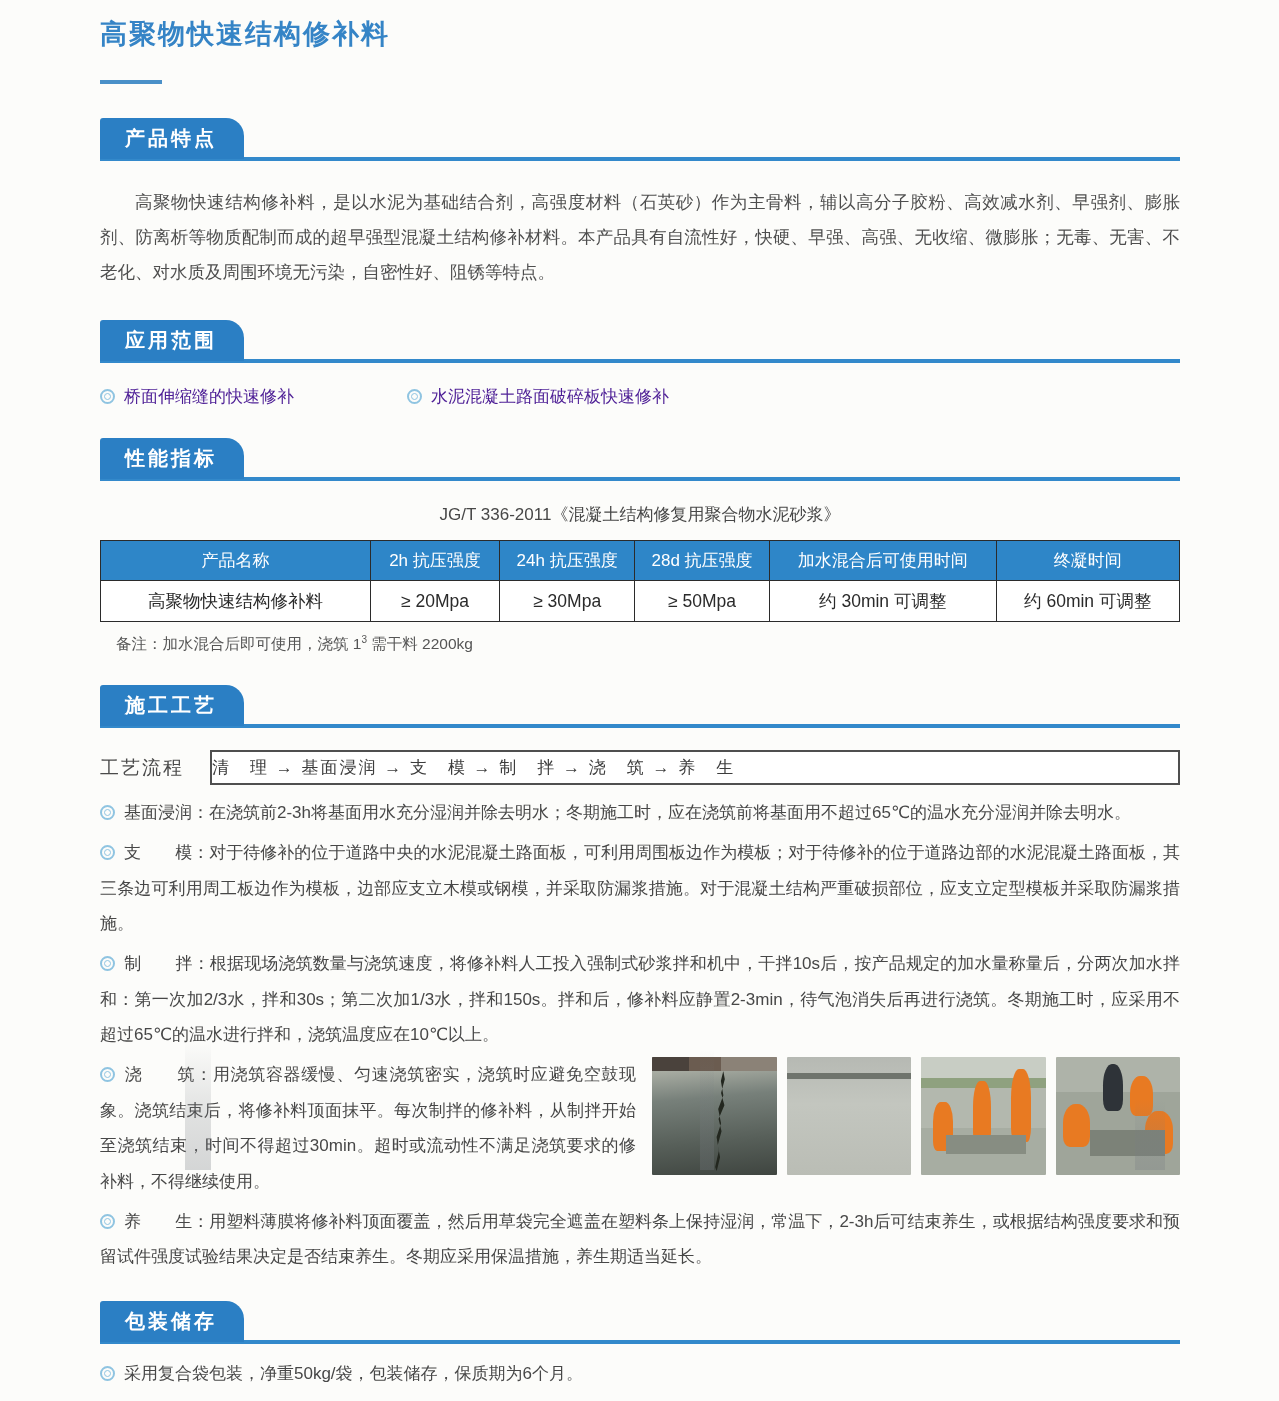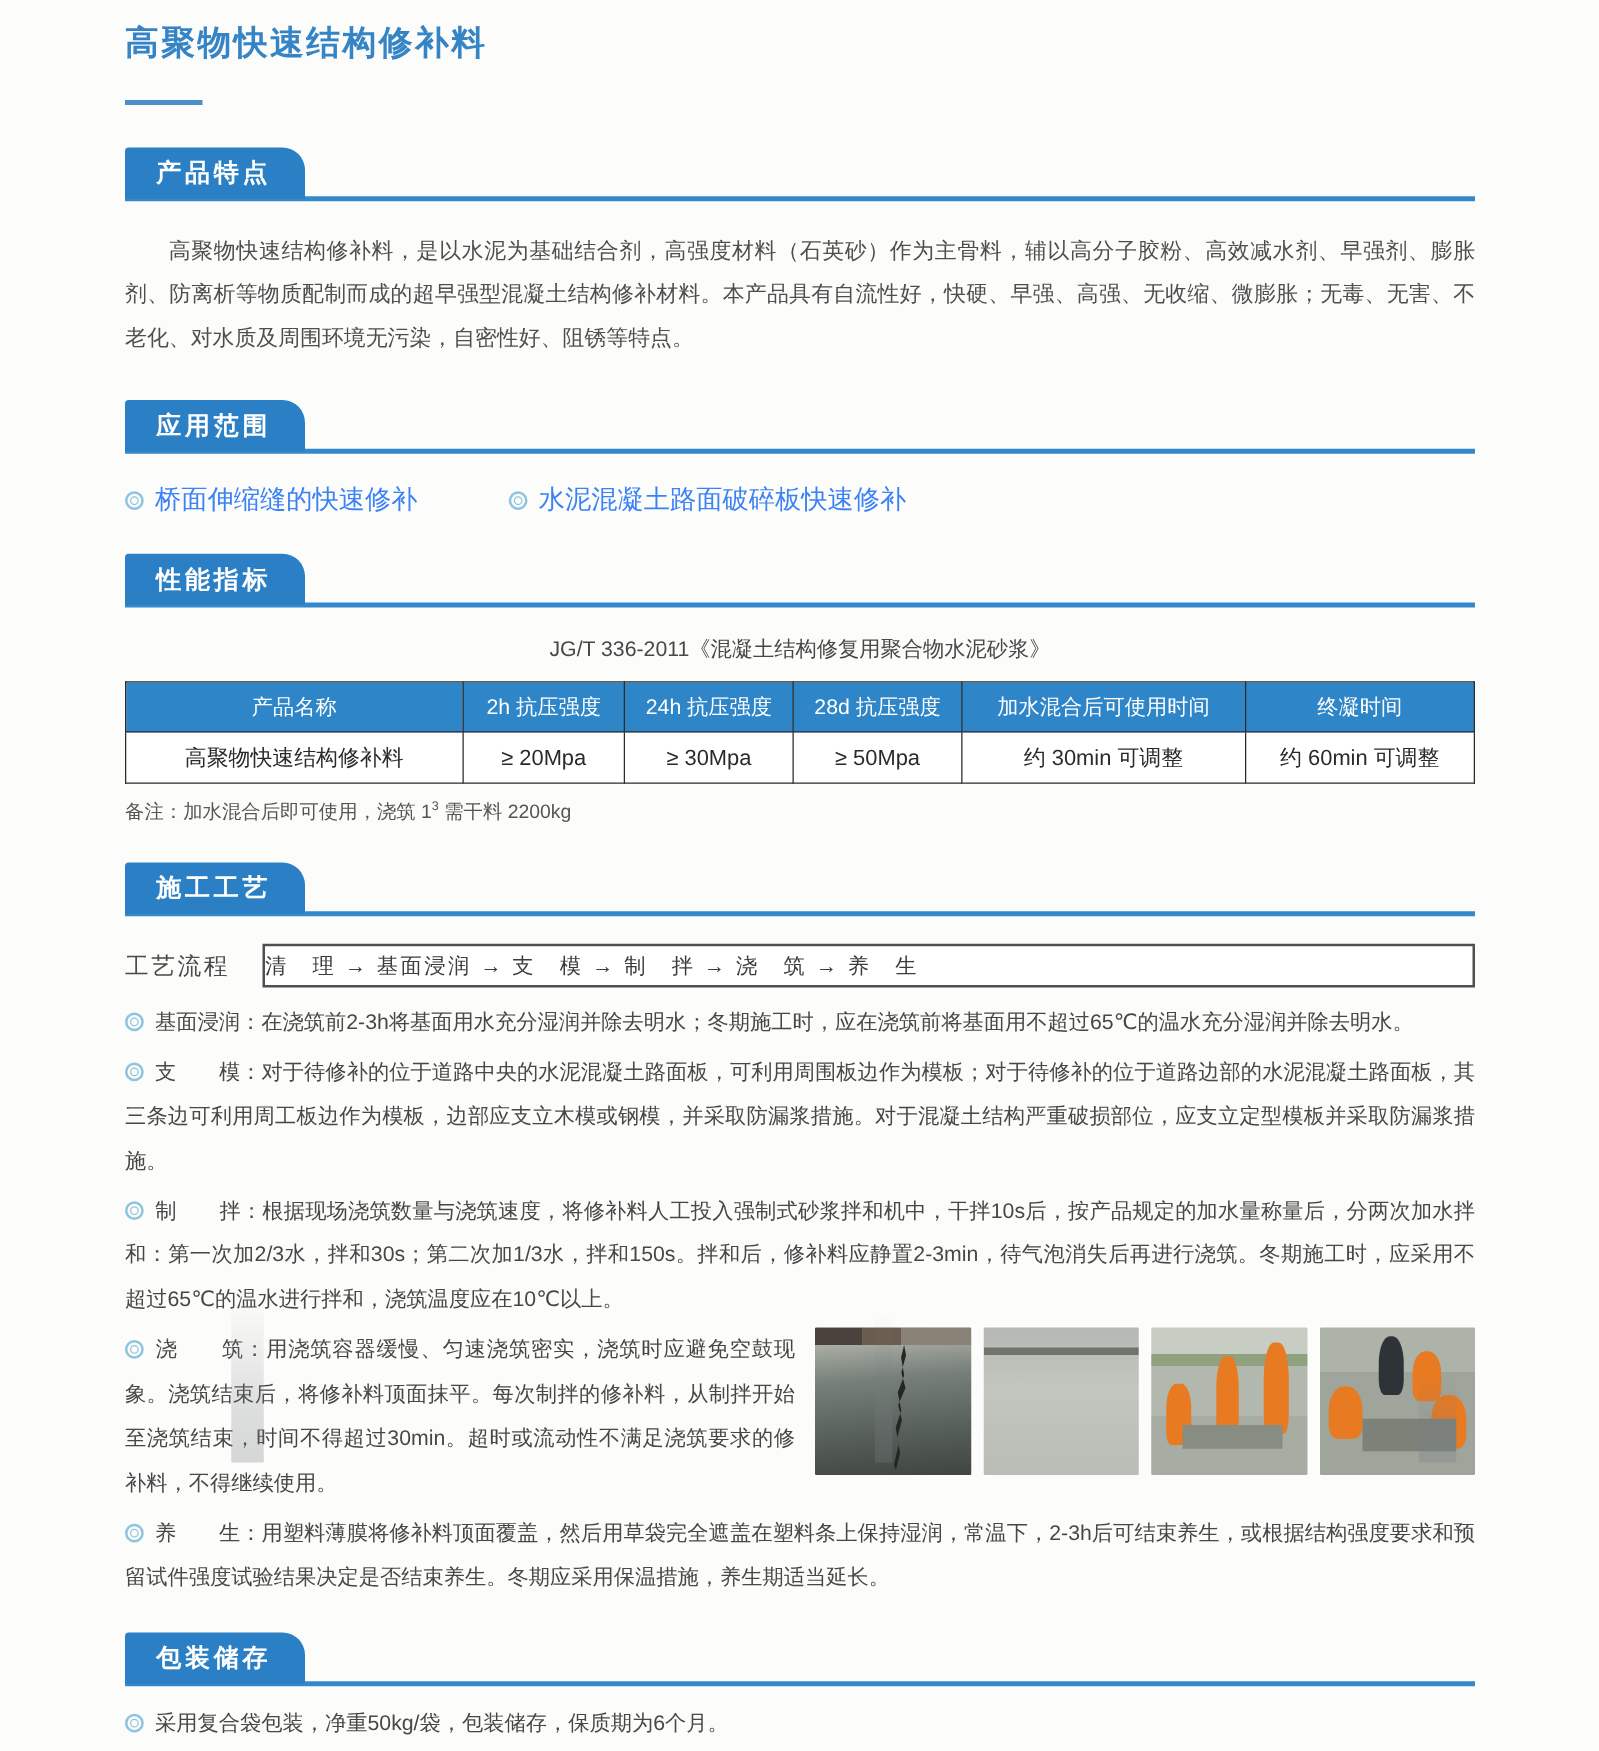--- a/index.html
+++ b/index.html
@@ -41,7 +41,6 @@
     color:#4e4e4e;
     text-indent:2em;
     margin-top:24px;
-    font-family:Liberation Mono, monospace;
   }
 
   

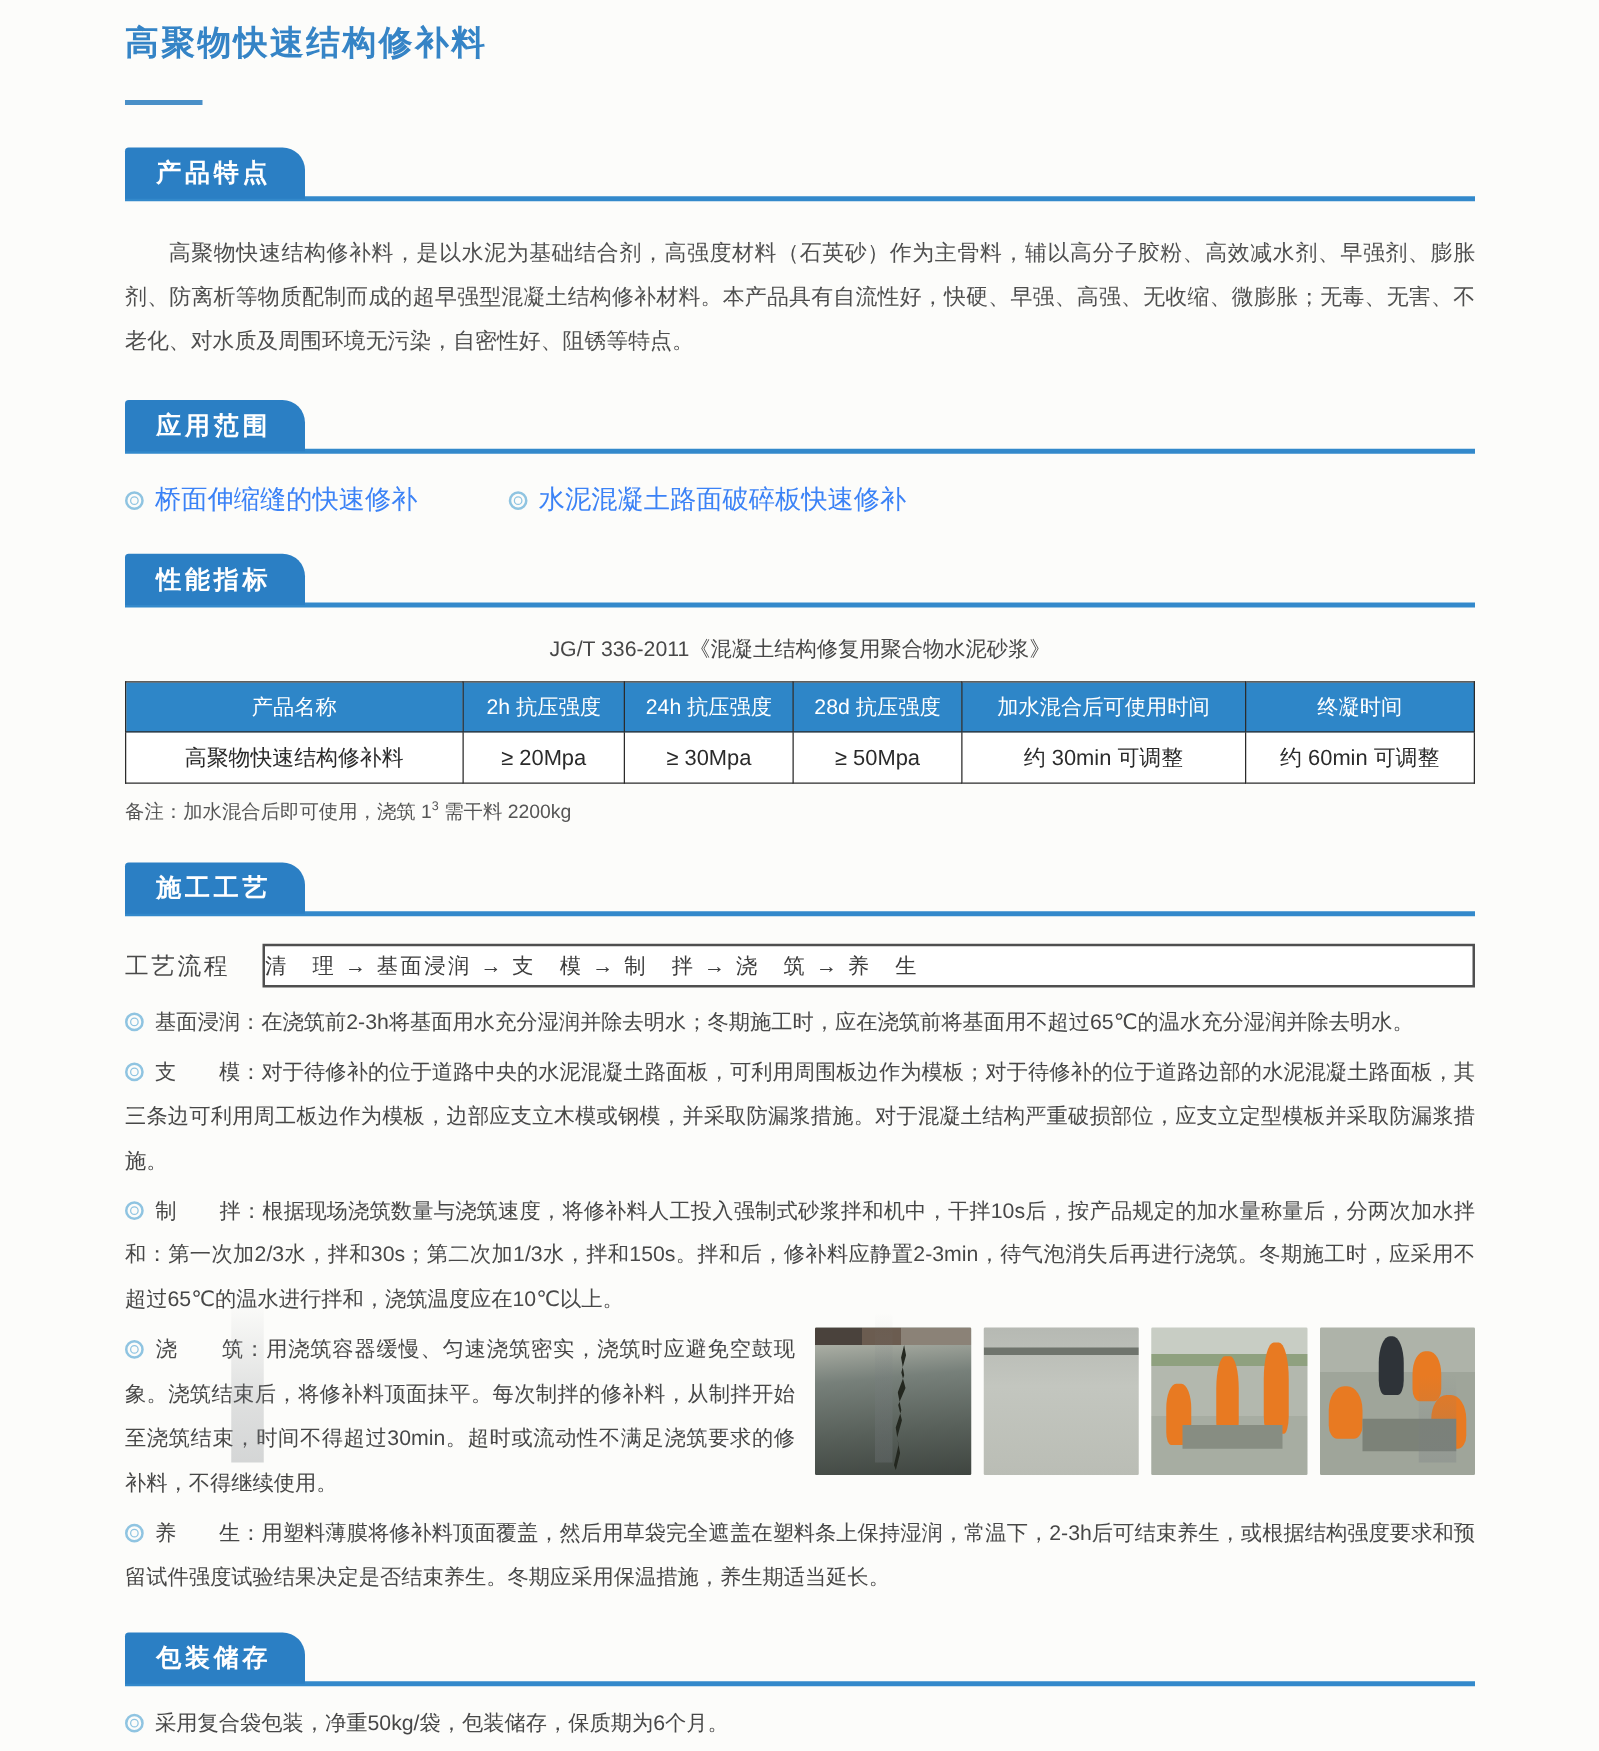--- a/index.html
+++ b/index.html
@@ -65,7 +65,7 @@
   }
 
   
-  .apps-row { display:flex; margin-top:22px; font-size:21px; color:#3b82f6; }
+  .apps-row { display:flex; margin-top:22px; font-size:17px; color:#4c1d95; }
   .app-item:first-child { width:307px; flex:none; }
 
   

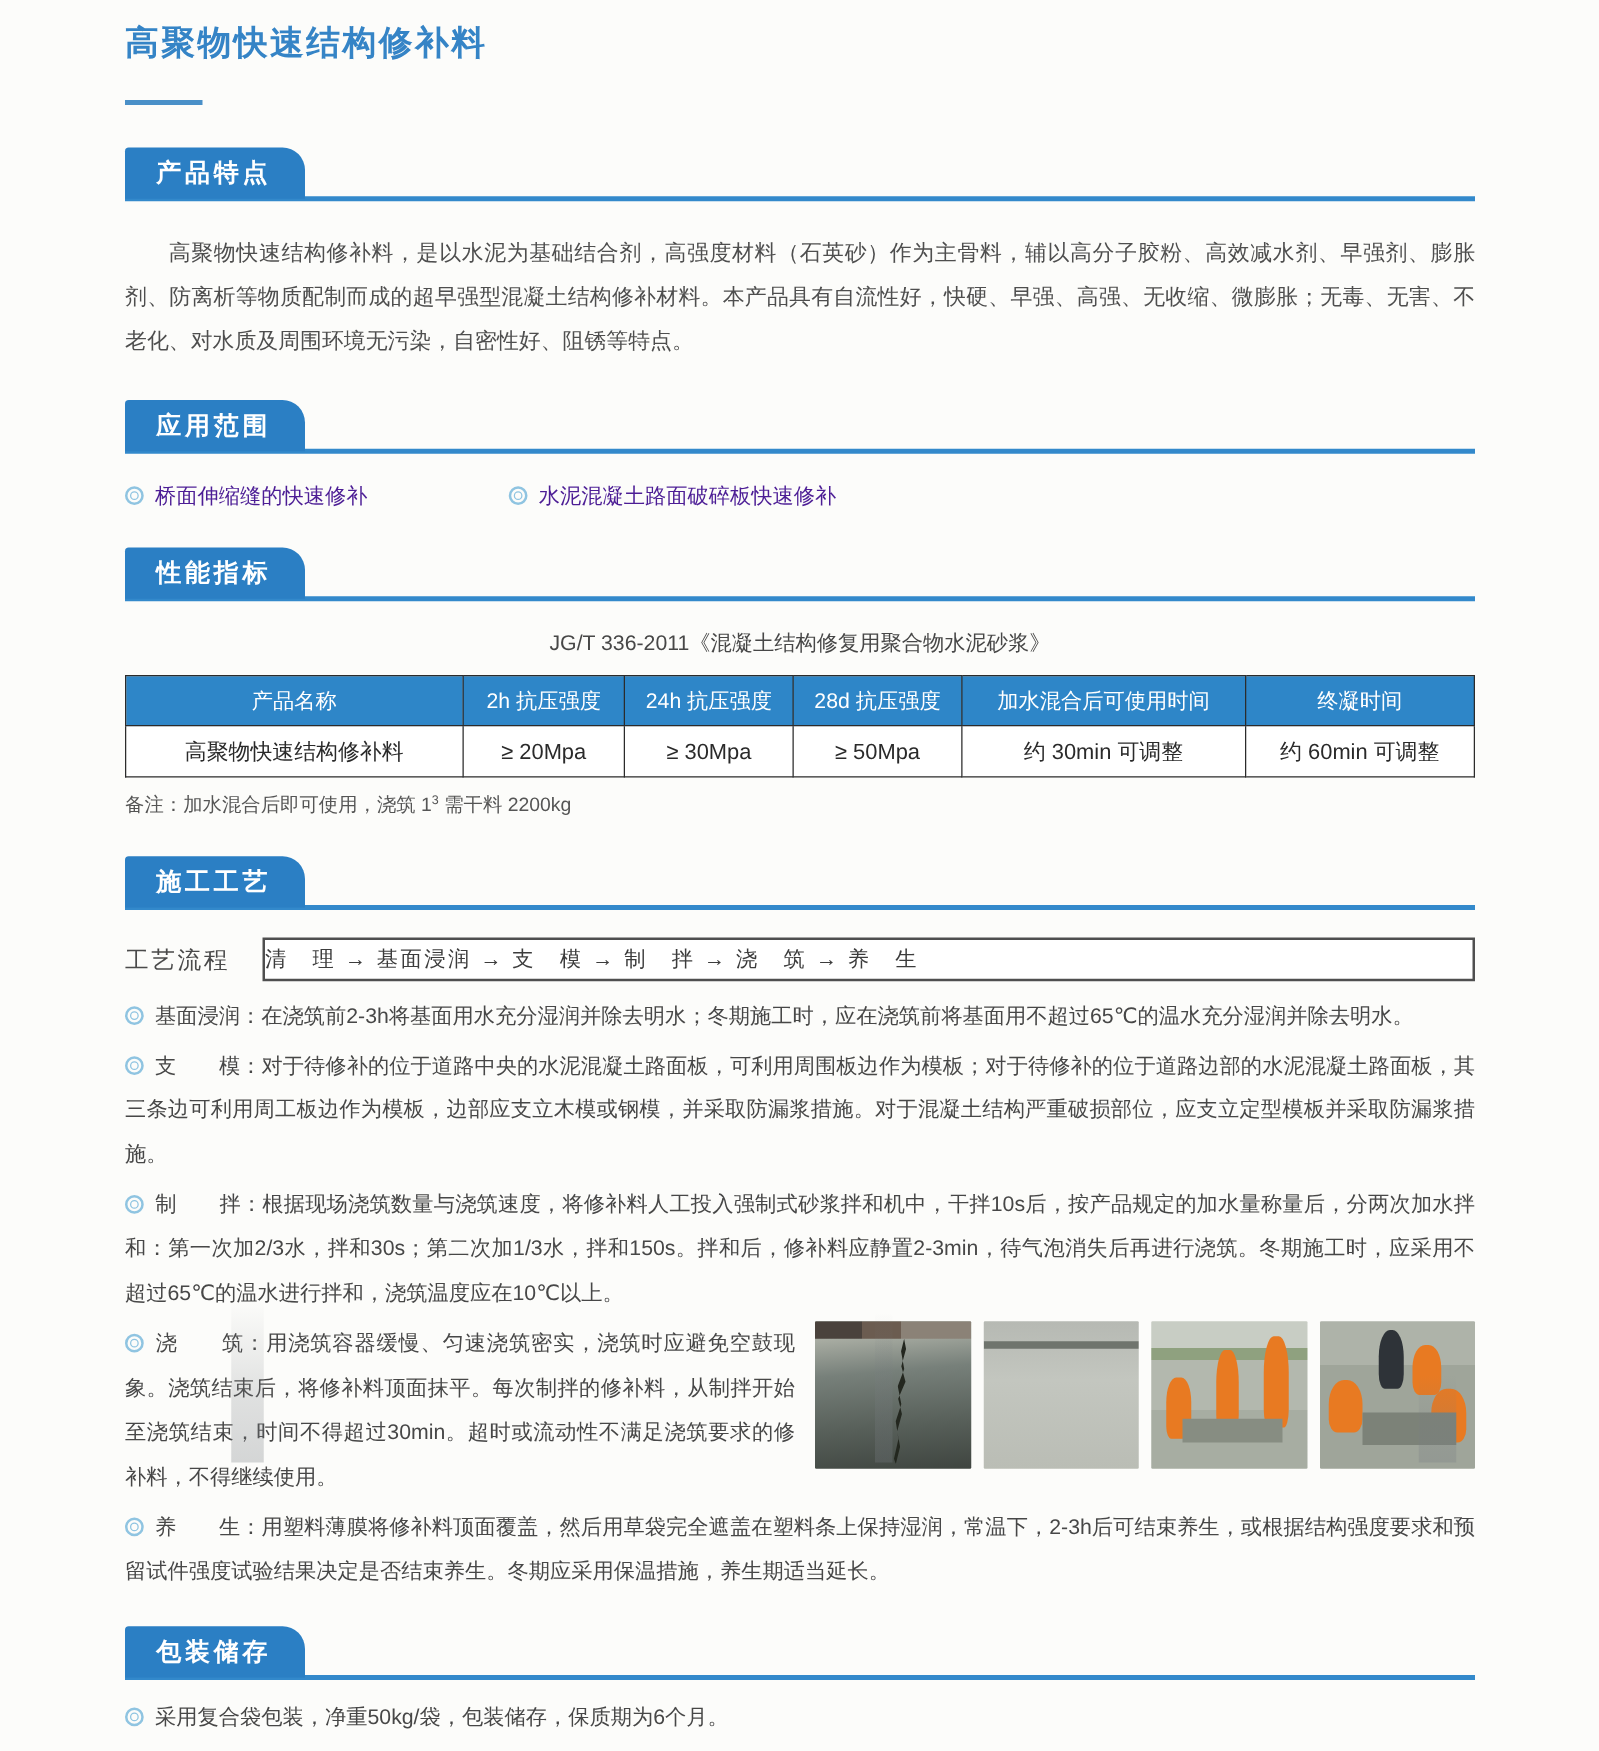--- a/index.html
+++ b/index.html
@@ -94,7 +94,7 @@
   }
   .col-name{width:25%;} .col-2h{width:12%;} .col-24h{width:12.5%;}
   .col-28d{width:12.5%;} .col-time{width:21%;text-align:center;} .col-final{width:17%;}
-  .table-note { font-size:15.5px; color:#555; margin-top:12px; }
+  .table-note { font-size:15.5px; color:#555; margin-top:12px;margin-left:16px; }
   .table-note sup { font-size:10px; }
 
   

